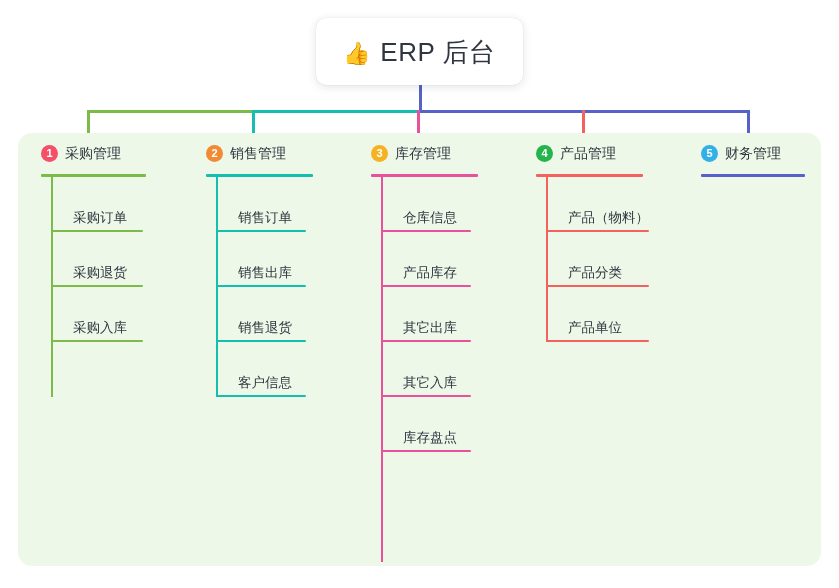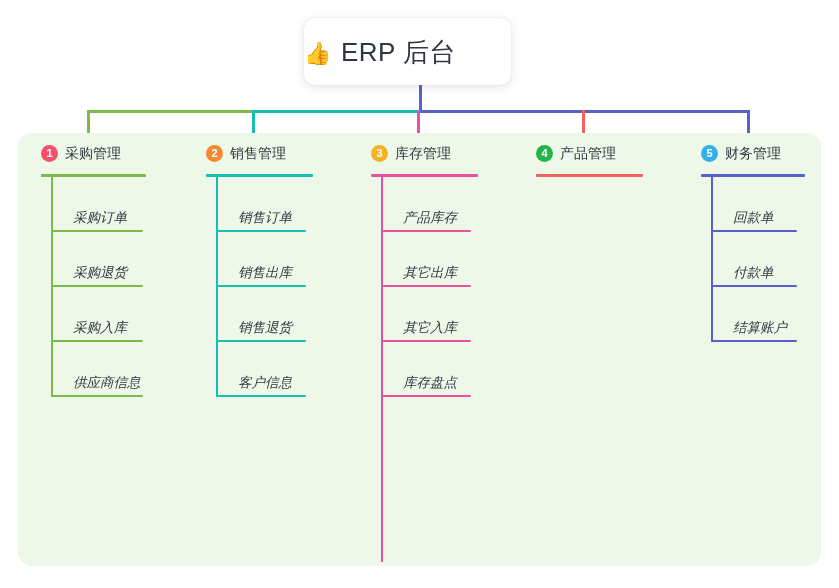--- a/index.html
+++ b/index.html
@@ -25,7 +25,7 @@
   
   #root-node {
     position: absolute;
-    left: 304px;
+    left: 316px;
     top: 18px;
     width: 207px;
     height: 67px;
@@ -34,6 +34,7 @@
     box-shadow: 0 2px 10px rgba(40,50,70,0.13), 0 0 1px rgba(40,50,70,0.18);
     display: flex;
     align-items: center;
+    justify-content: center;
     box-sizing: border-box;
   }
   #root-title-text {

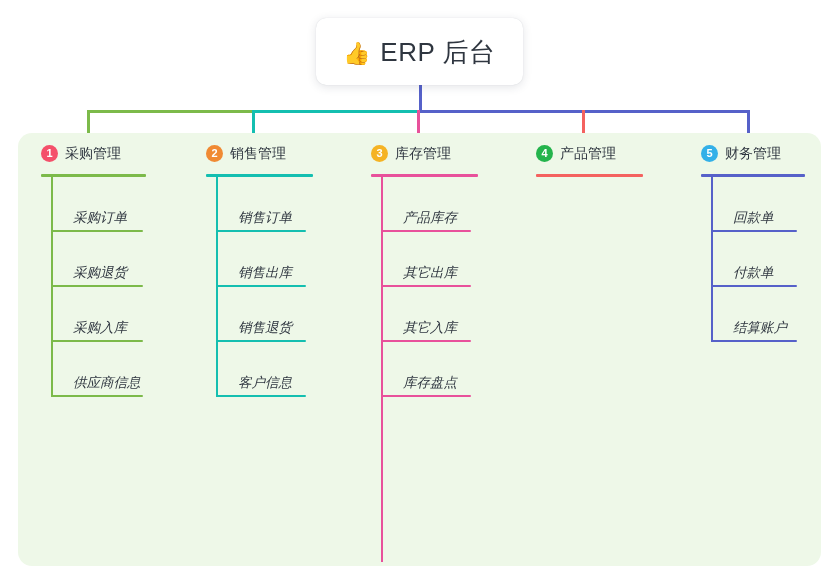--- a/index.html
+++ b/index.html
@@ -119,7 +119,6 @@
     position: relative;
     height: 55px;
     box-sizing: border-box;
-    font-style: italic;
   }
   .child-label {
     position: absolute;

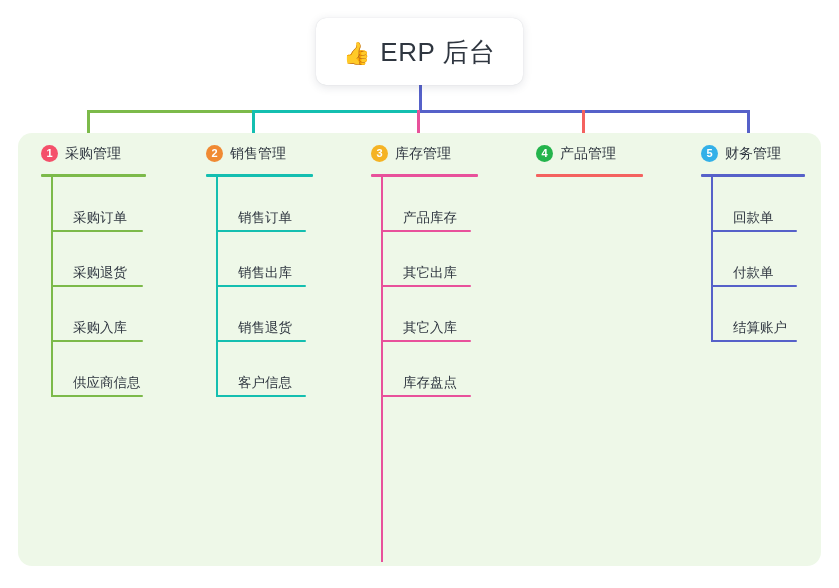--- a/index.html
+++ b/index.html
@@ -224,6 +224,10 @@
         <div class="children">
           <div class="spine" style="background: rgb(232, 81, 155); height: 385px;"></div>
           <div class="child">
+            <span class="child-label">仓库信息</span>
+            <div class="child-underline" style="width: 90px; background: rgb(232, 81, 155);"></div>
+          </div>
+          <div class="child">
             <span class="child-label">产品库存</span>
             <div class="child-underline" style="width: 90px; background: rgb(232, 81, 155);"></div>
           </div>

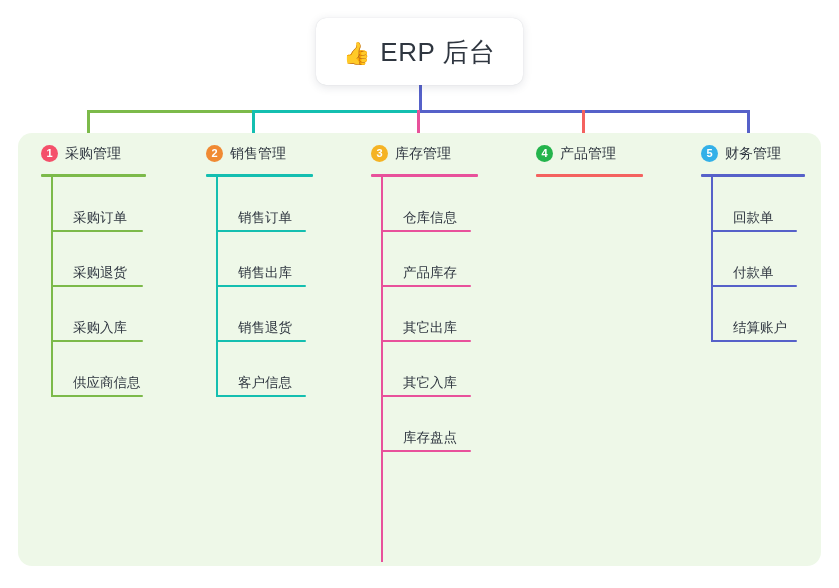--- a/index.html
+++ b/index.html
@@ -251,6 +251,21 @@
           <span class="col-title">产品管理</span>
         </div>
         <div class="col-underline" style="width: 107px; background: rgb(244, 98, 95);"></div>
+        <div class="children">
+          <div class="spine" style="background: rgb(244, 98, 95); height: 165px;"></div>
+          <div class="child">
+            <span class="child-label">产品（物料）</span>
+            <div class="child-underline" style="width: 103px; background: rgb(244, 98, 95);"></div>
+          </div>
+          <div class="child">
+            <span class="child-label">产品分类</span>
+            <div class="child-underline" style="width: 103px; background: rgb(244, 98, 95);"></div>
+          </div>
+          <div class="child">
+            <span class="child-label">产品单位</span>
+            <div class="child-underline" style="width: 103px; background: rgb(244, 98, 95);"></div>
+          </div>
+        </div>
       </div>
       <div class="column" style="left: 701px;">
         <div class="col-header">

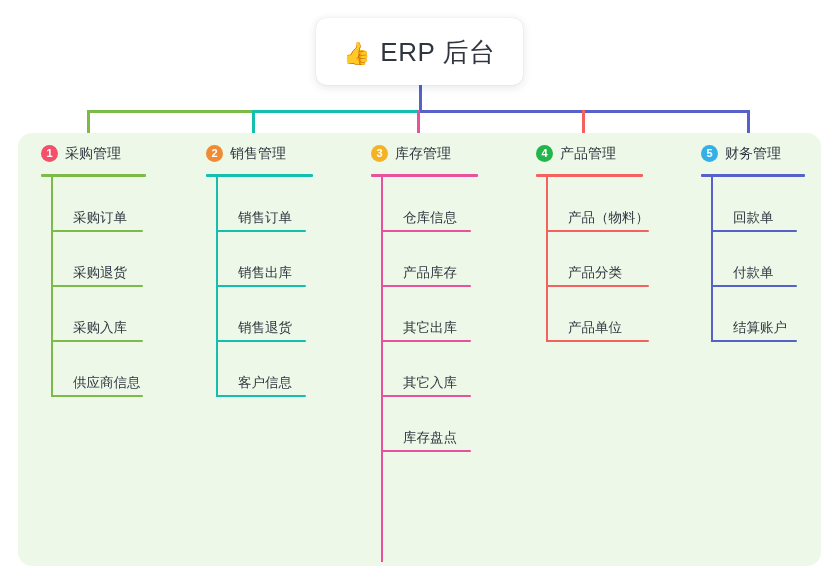--- a/index.html
+++ b/index.html
@@ -273,21 +273,6 @@
           <span class="col-title">财务管理</span>
         </div>
         <div class="col-underline" style="width: 104px; background: rgb(86, 97, 201);"></div>
-        <div class="children">
-          <div class="spine" style="background: rgb(86, 97, 201); height: 165px;"></div>
-          <div class="child">
-            <span class="child-label">回款单</span>
-            <div class="child-underline" style="width: 86px; background: rgb(86, 97, 201);"></div>
-          </div>
-          <div class="child">
-            <span class="child-label">付款单</span>
-            <div class="child-underline" style="width: 86px; background: rgb(86, 97, 201);"></div>
-          </div>
-          <div class="child">
-            <span class="child-label">结算账户</span>
-            <div class="child-underline" style="width: 86px; background: rgb(86, 97, 201);"></div>
-          </div>
-        </div>
       </div>
     </div>
 

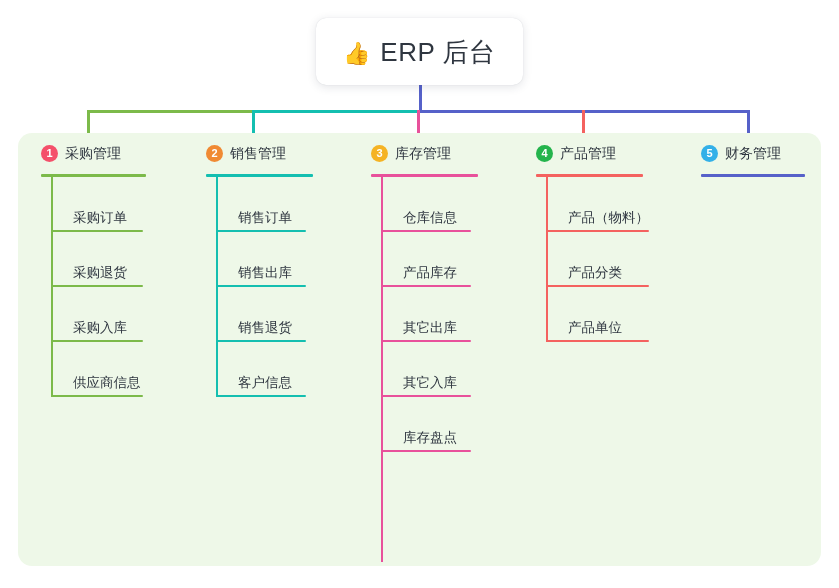--- a/index.html
+++ b/index.html
@@ -183,10 +183,6 @@
             <span class="child-label">采购入库</span>
             <div class="child-underline" style="width: 92px; background: rgb(124, 186, 74);"></div>
           </div>
-          <div class="child">
-            <span class="child-label">供应商信息</span>
-            <div class="child-underline" style="width: 92px; background: rgb(124, 186, 74);"></div>
-          </div>
         </div>
       </div>
       <div class="column" style="left: 206px;">

